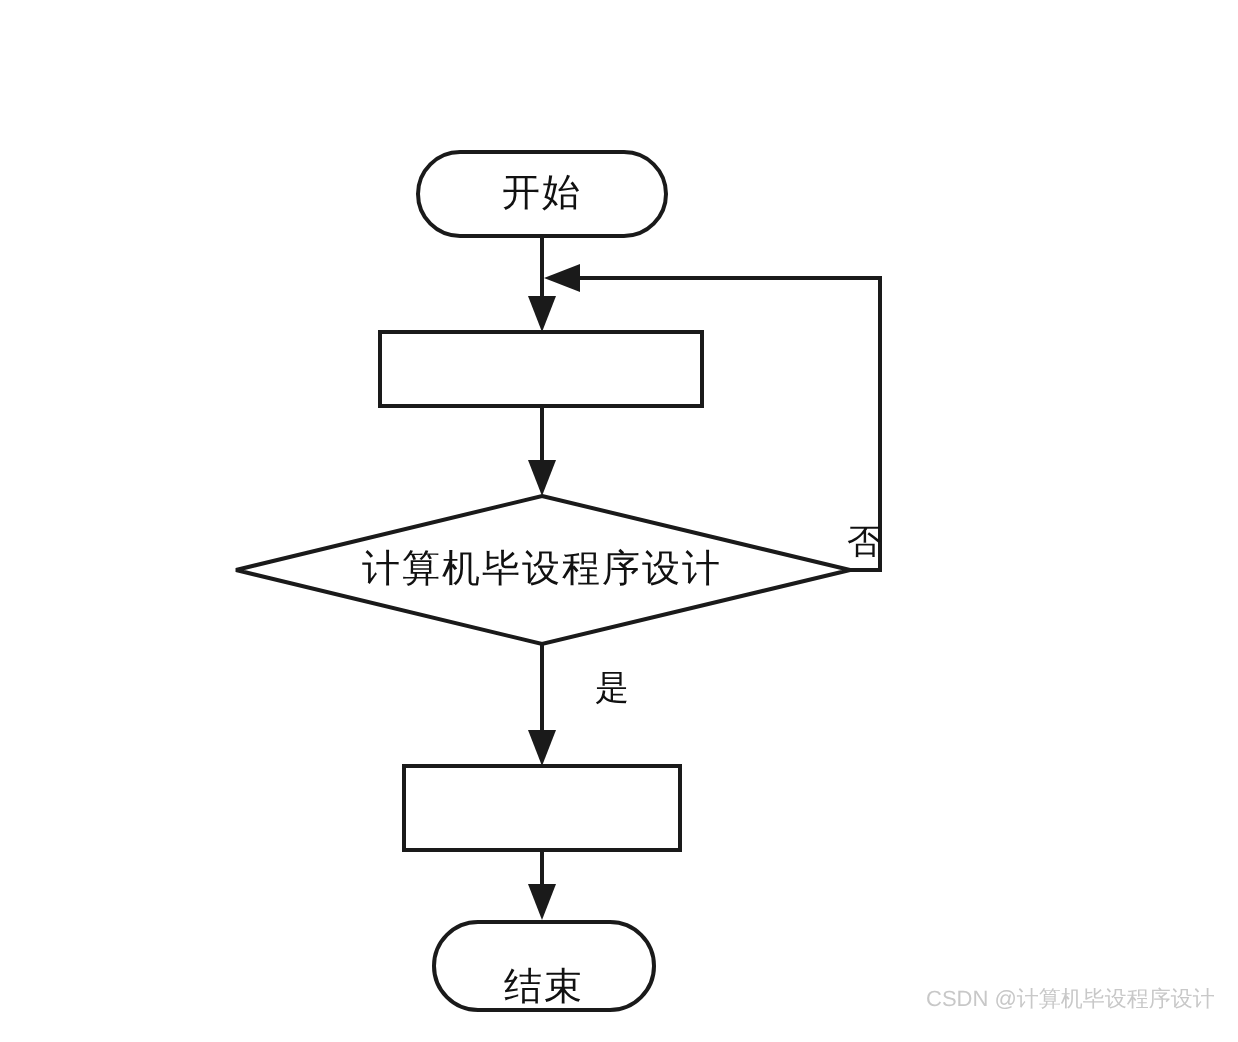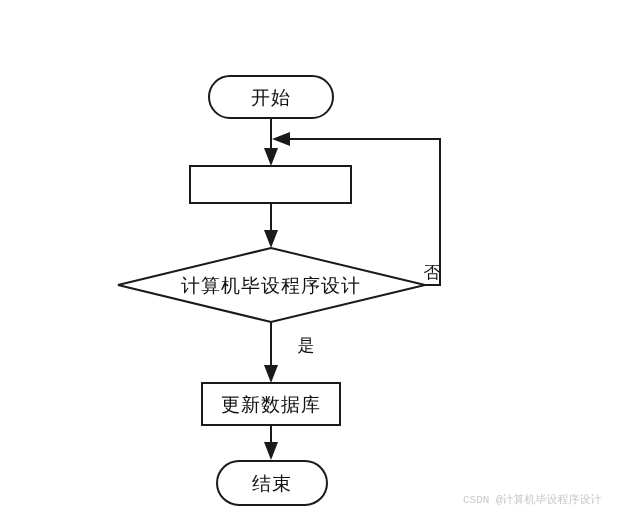--- a/index.html
+++ b/index.html
@@ -105,7 +105,6 @@
 
   <div class="node-label" style="left:271px; top:285px;">计算机毕设程序设计</div>
 
-  <div class="node-label" style="left:271px; top:404px;">更新数据库</div>
 
   <div class="node-label" style="left:272px; top:483px;">结束</div>
 

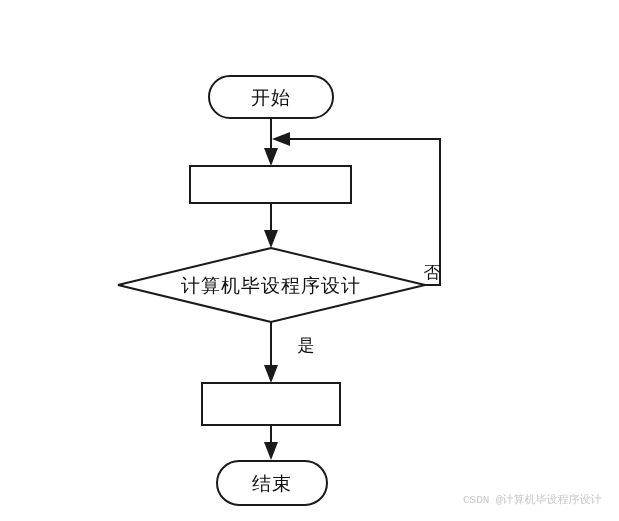--- a/index.html
+++ b/index.html
@@ -106,7 +106,7 @@
   <div class="node-label" style="left:271px; top:285px;">计算机毕设程序设计</div>
 
 
-  <div class="node-label" style="left:272px; top:483px;">结束</div>
+  <div class="node-label" style="left:272px; top:494px;">结束</div>
 
   <div class="edge-label" style="left:432px; top:272px;">否</div>
 

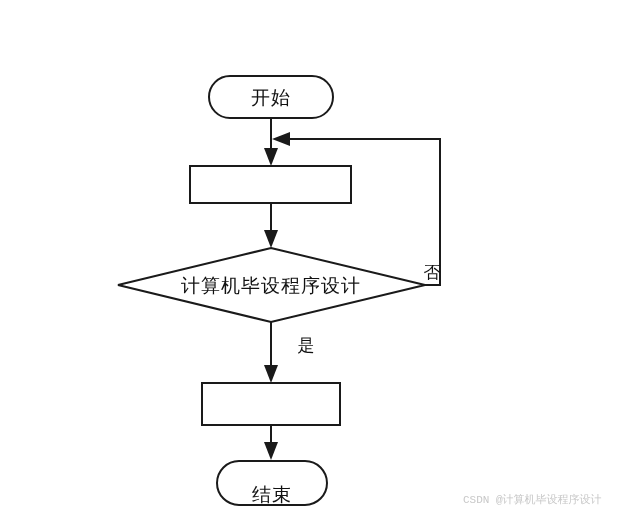--- a/index.html
+++ b/index.html
@@ -61,7 +61,7 @@
   .watermark {
     position: absolute;
     color: #c8c8c8;
-    font-family: Liberation Mono, monospace;
+    font-family: Liberation Sans, sans-serif;
     font-size: 11px;
     line-height: 1.1;
     white-space: nowrap;

